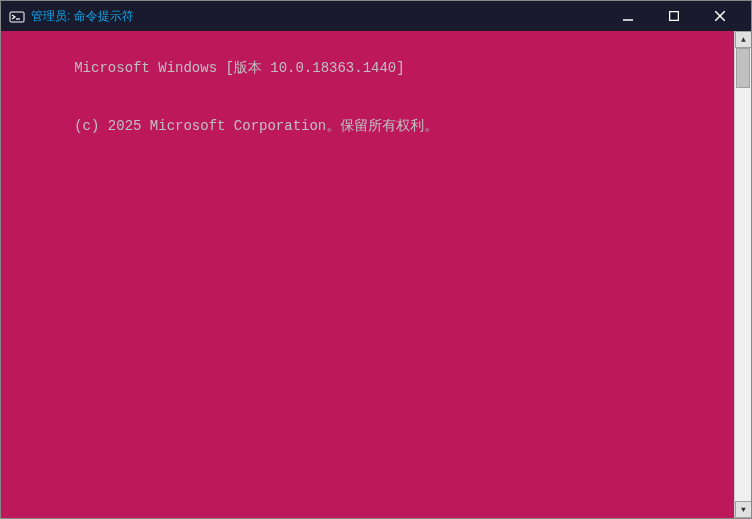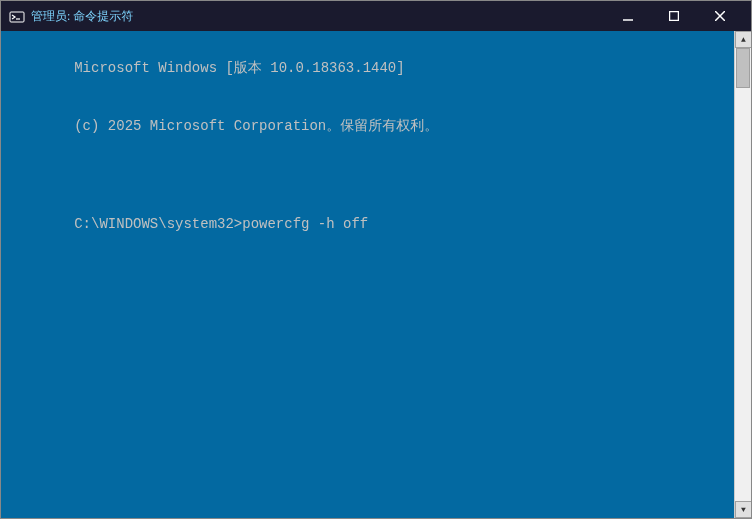--- a/index.html
+++ b/index.html
@@ -44,9 +44,9 @@
     }
 
     .title-bar-text {
-      color: #7dd3fc;
+      color: #0ea5e9;
       font-size: 12px;
-      font-family: Liberation Serif, serif;
+      font-family: Liberation Sans, sans-serif;
       flex: 1;
     }
 

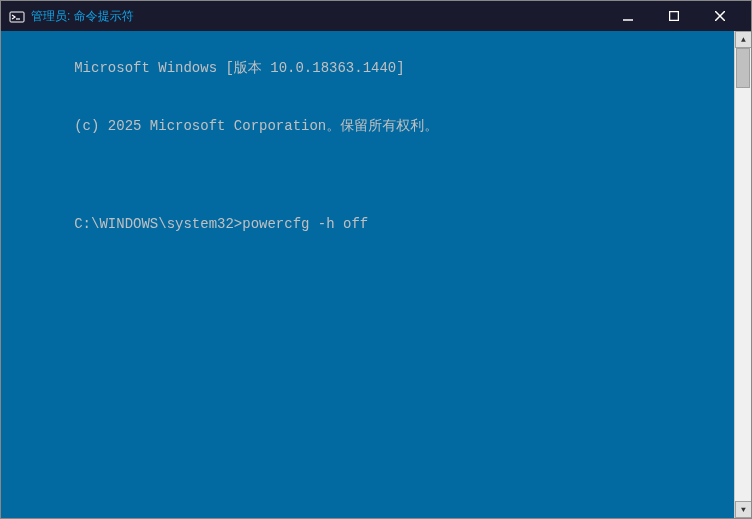--- a/index.html
+++ b/index.html
@@ -84,7 +84,7 @@
 
     .terminal {
       flex: 1;
-      background: #0369a1;
+      background: #be185d;
       padding: 8px 6px;
       overflow: hidden;
       position: relative;

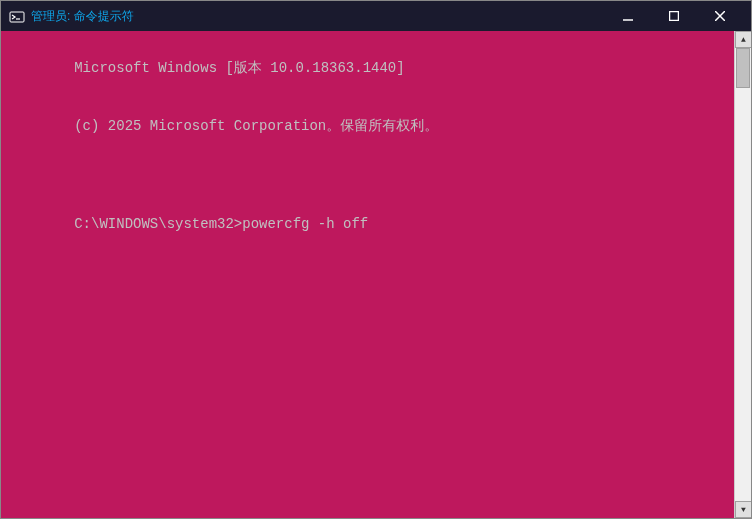--- a/index.html
+++ b/index.html
@@ -179,7 +179,6 @@
         <span>(c) 2025 Microsoft Corporation。保留所有权利。</span>
         <br>
         <br>
-        <span>C:\WINDOWS\system32&gt;powercfg -h off</span>
       </div>
     </div>
 

